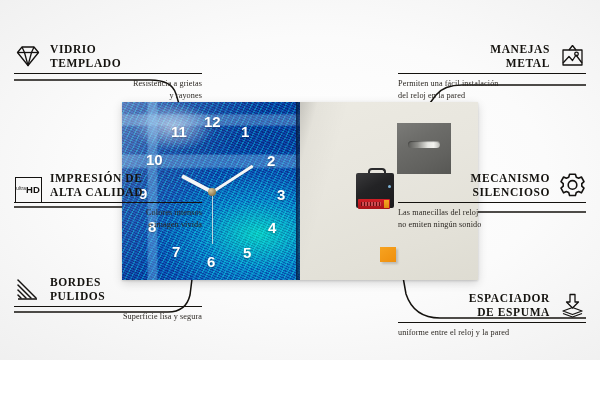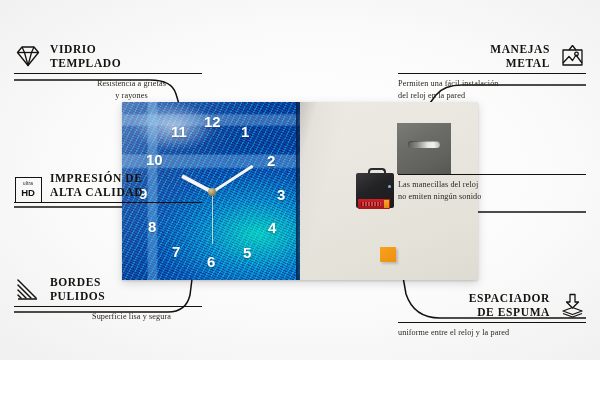--- a/index.html
+++ b/index.html
@@ -287,7 +287,7 @@
     line-height: 1.42;
     letter-spacing: 0.1px;
   }
-  .feature.left .desc { text-align: center; margin-left: 47px; }
+  .feature.left .desc { text-align: right; margin-left: 47px; }
   .feature.right .desc { text-align: left; }
 
   .ficon {

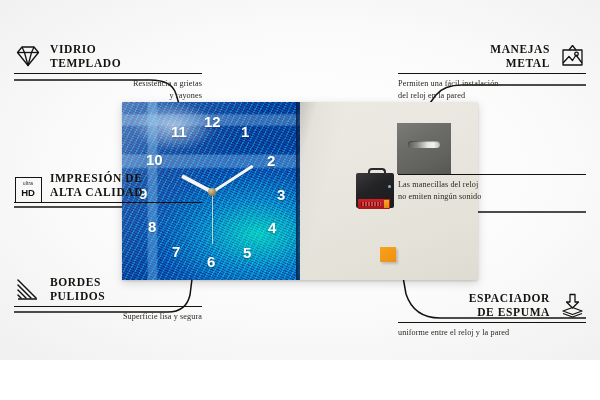--- a/index.html
+++ b/index.html
@@ -493,6 +493,23 @@
   </div>
 
   <div class="feature right" id="feat-mech">
+    <div class="head">
+      <div class="title">
+        <div>MECANISMO</div>
+        <div>SILENCIOSO</div>
+      </div>
+      <span class="ficon">
+        <svg width="27" height="26" viewBox="0 0 27 26">
+          <g fill="none" stroke="#141210" stroke-width="1.6" stroke-linejoin="round">
+            <path d="M10.6,2.3 L16.4,2.3 L17.3,5.3 L19.6,6.3 L22.4,5.0 L25.0,9.6 L22.8,11.6 L22.8,14.2
+                     L25.0,16.2 L22.4,20.8 L19.6,19.5 L17.3,20.5 L16.4,23.5 L10.6,23.5 L9.7,20.5
+                     L7.4,19.5 L4.6,20.8 L2.0,16.2 L4.2,14.2 L4.2,11.6 L2.0,9.6 L4.6,5.0 L7.4,6.3
+                     L9.7,5.3 Z"></path>
+            <circle cx="13.5" cy="12.9" r="4.3"></circle>
+          </g>
+        </svg>
+      </span>
+    </div>
     <div class="rule"></div>
     <div class="desc">
       <div>Las manecillas del reloj</div>

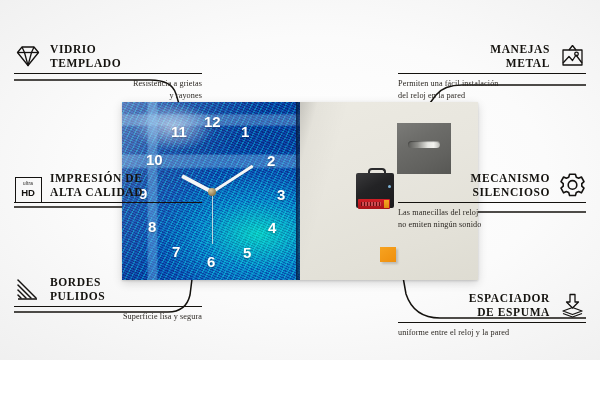--- a/index.html
+++ b/index.html
@@ -305,7 +305,7 @@
     height: 24px;
     border: 1.4px solid #141210;
     display: flex;
-    flex-direction: column;
+    flex-direction: row;
     align-items: center;
     justify-content: center;
     line-height: 1;

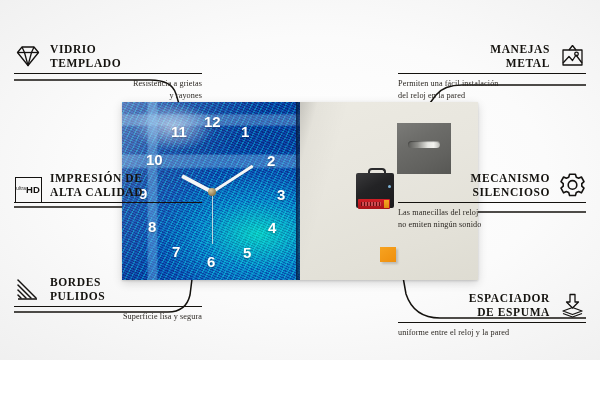--- a/index.html
+++ b/index.html
@@ -442,6 +442,10 @@
       </div>
     </div>
     <div class="rule"></div>
+    <div class="desc">
+      <div>Colores intensos</div>
+      <div>e imagen vívida</div>
+    </div>
   </div>
 
   <div class="feature left" id="feat-edges">

